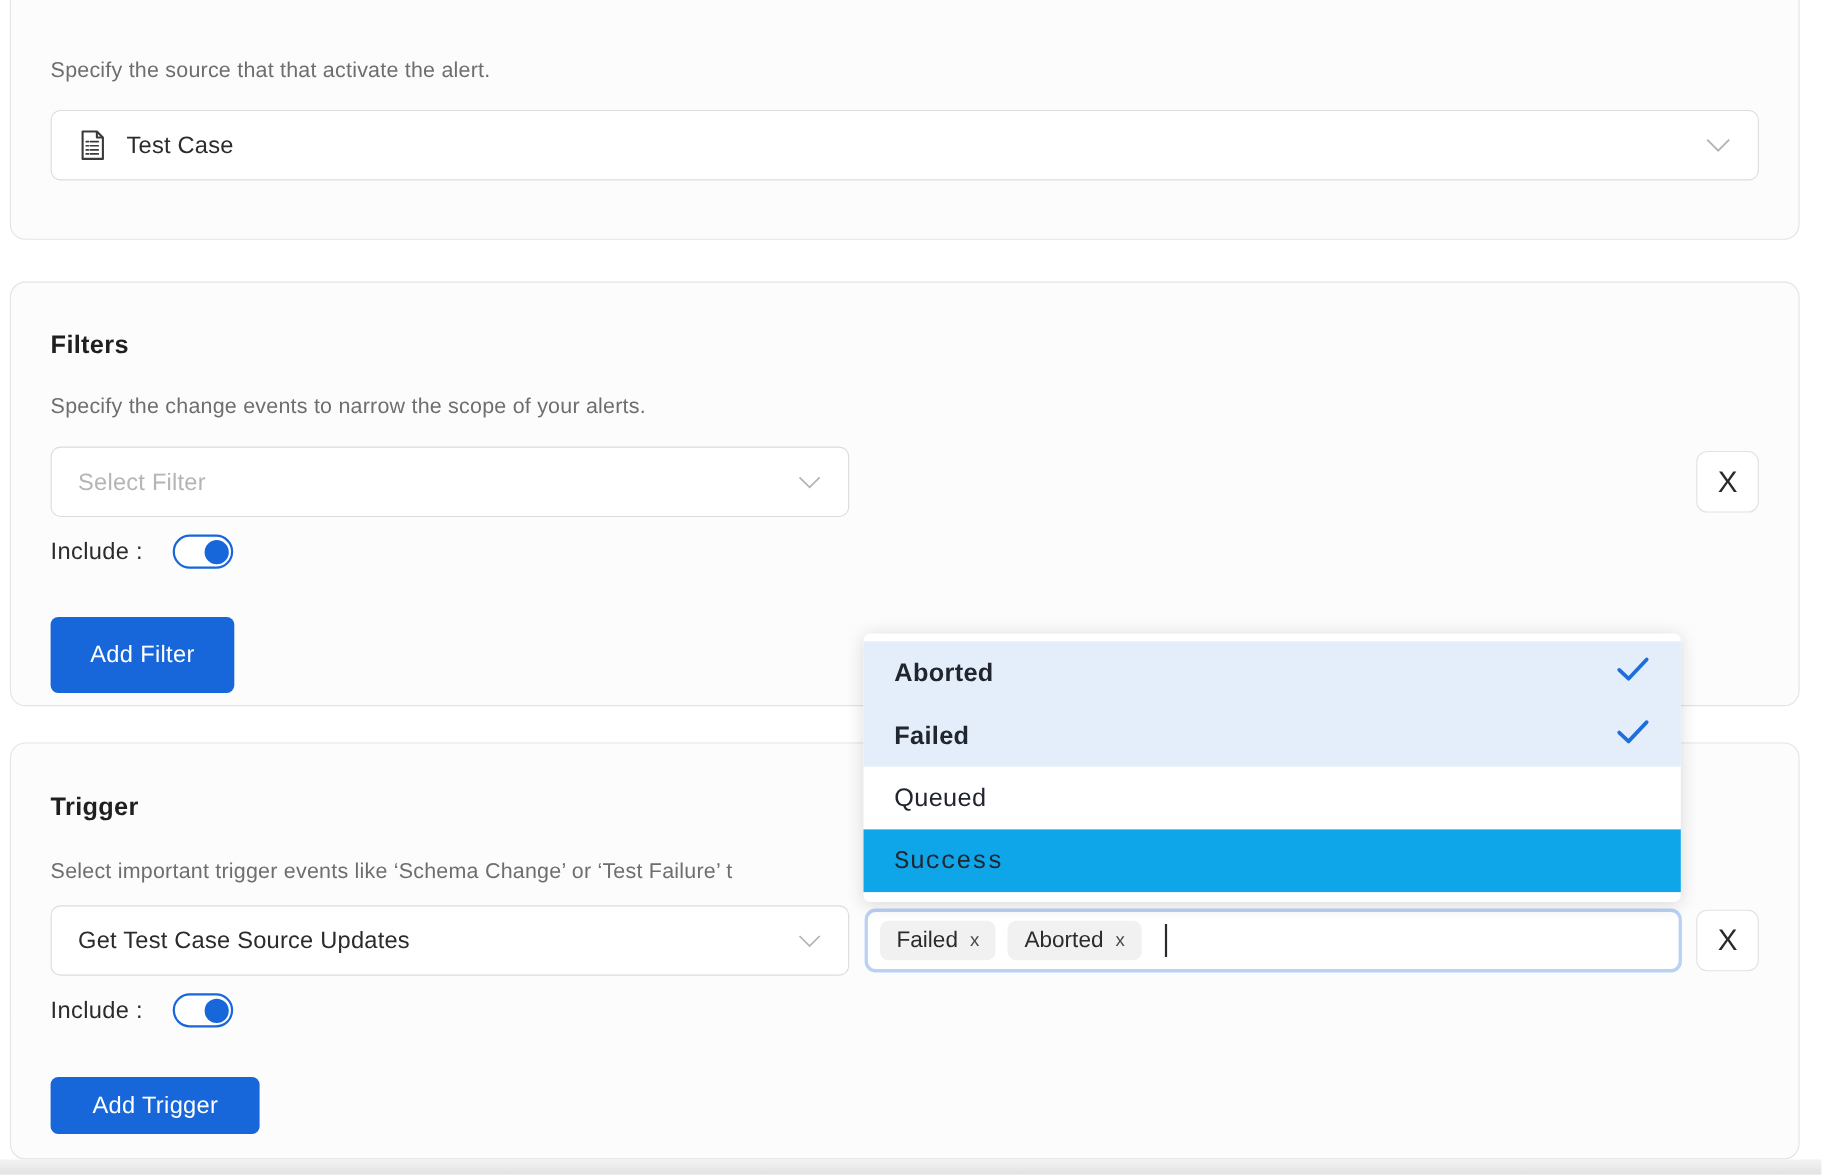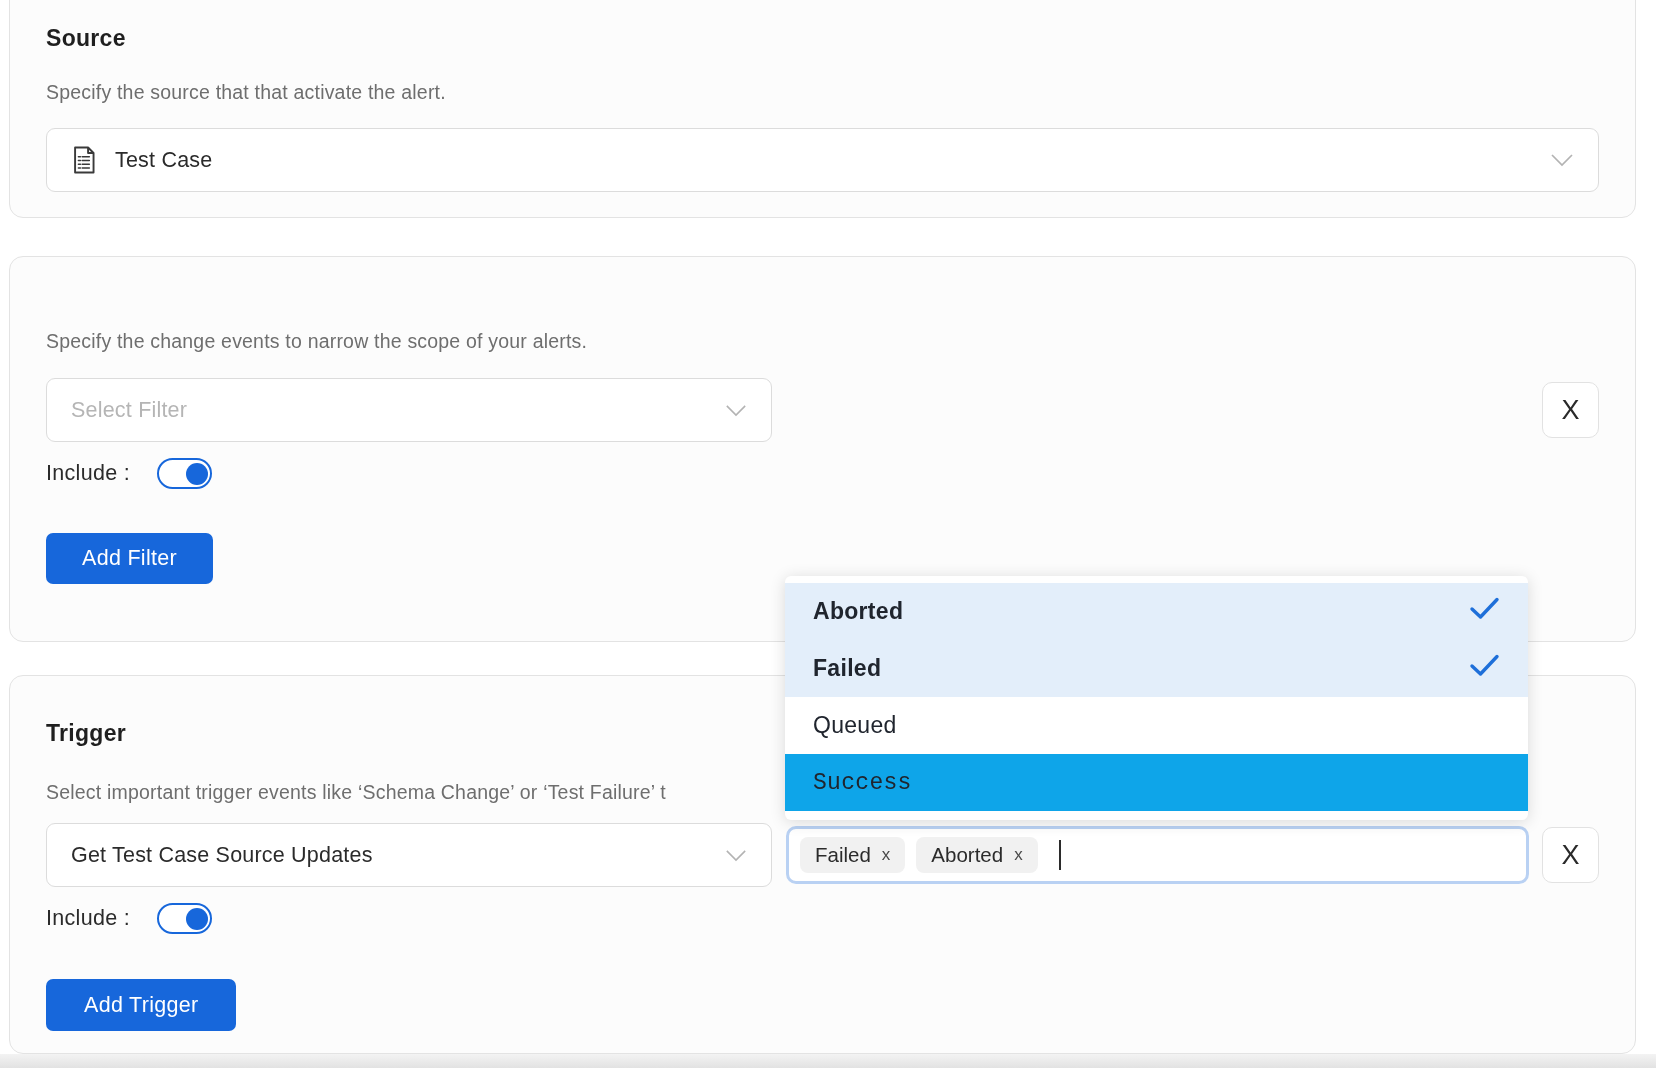--- a/index.html
+++ b/index.html
@@ -142,7 +142,6 @@
 <body>
 
 <section class="card" id="card-source">
-  <h2>Source</h2>
   <p class="desc">Specify the source that that activate the alert.</p>
   <div class="select-box">
     <span class="doc-ic">

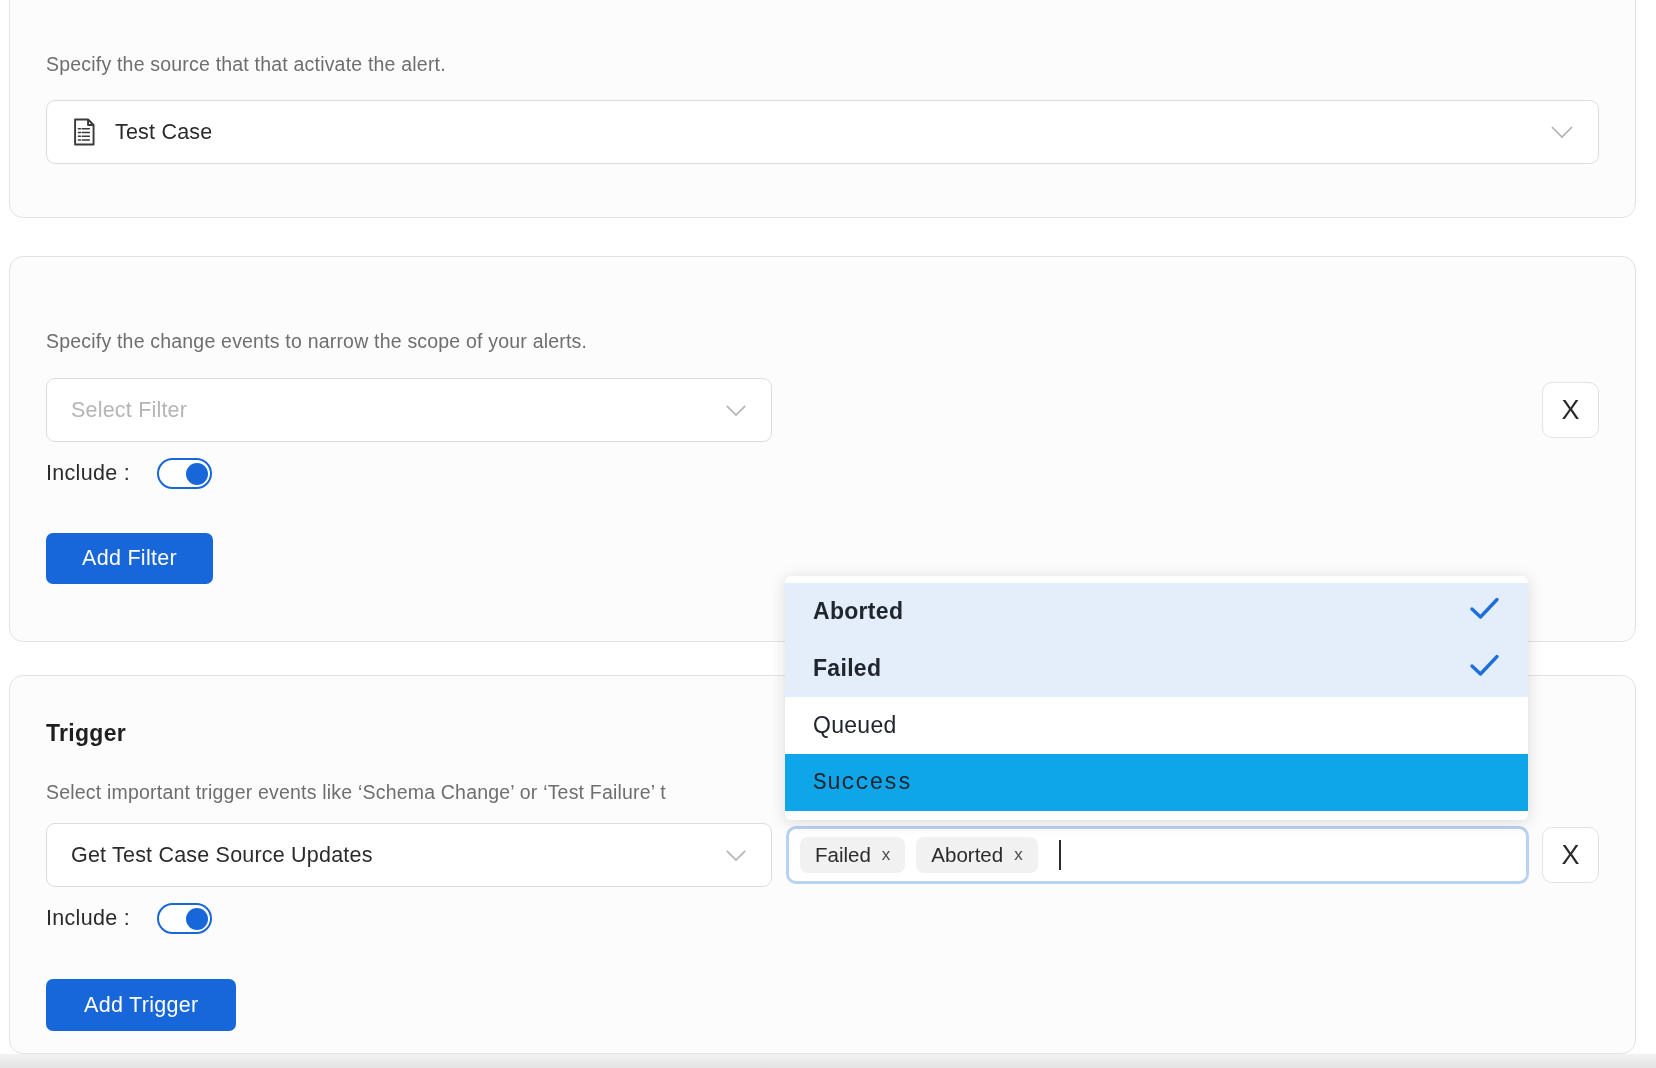--- a/index.html
+++ b/index.html
@@ -161,6 +161,7 @@
 </section>
 
 <section class="card" id="card-filters">
+  <h2>Filters</h2>
   <p class="desc">Specify the change events to narrow the scope of your alerts.</p>
   <div class="field-row">
     <div class="select-box w-select">

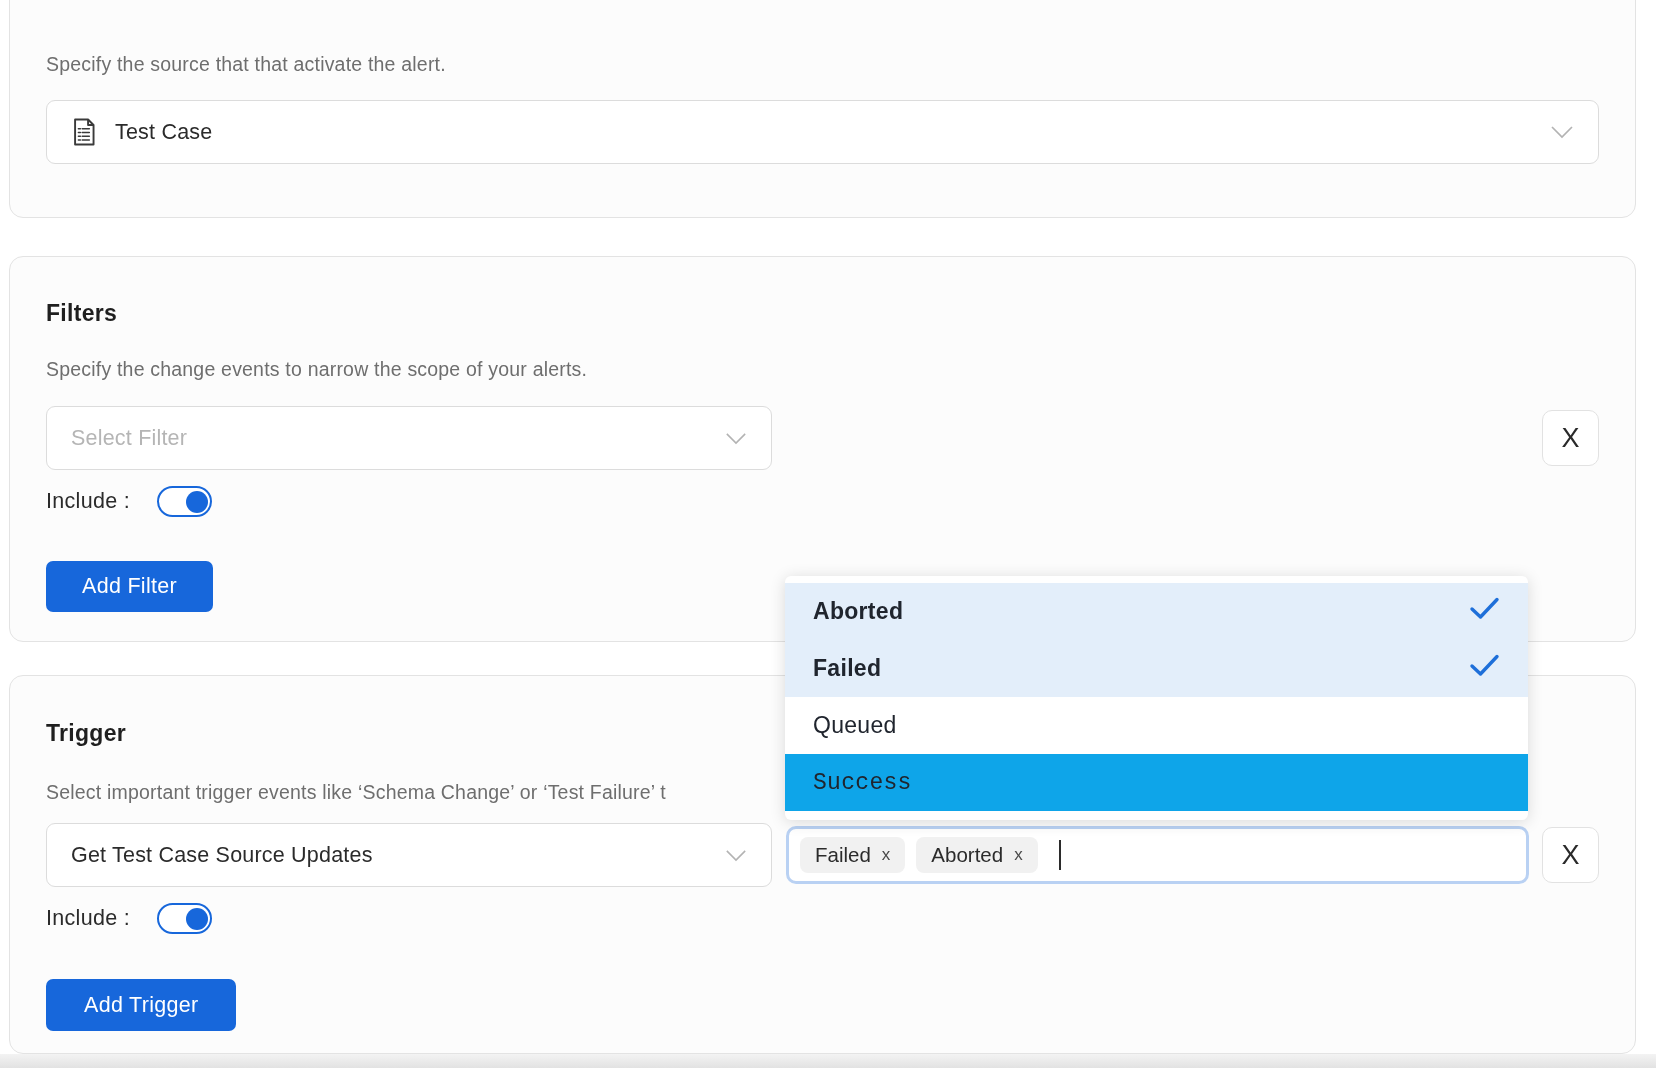--- a/index.html
+++ b/index.html
@@ -92,7 +92,7 @@
     font-family:inherit; font-size:21.5px; letter-spacing:.3px;
     cursor:pointer;
   }
-  #card-filters .btn-primary { margin-top:44px; height:51px; padding:0 36px; }
+  #card-filters .btn-primary { margin-top:44px; height:69px; padding:0 36px; }
   #card-trigger .btn-primary { margin-top:45px; height:52px; padding:0 38px; }
 
   

